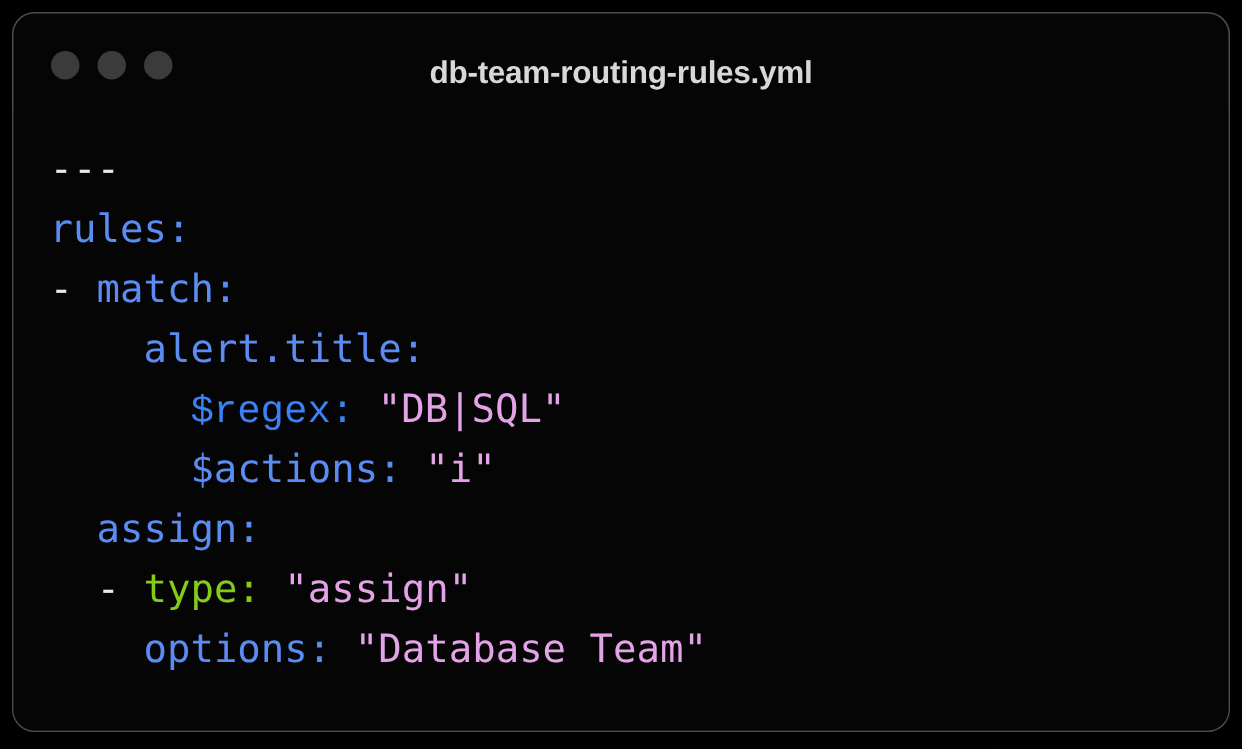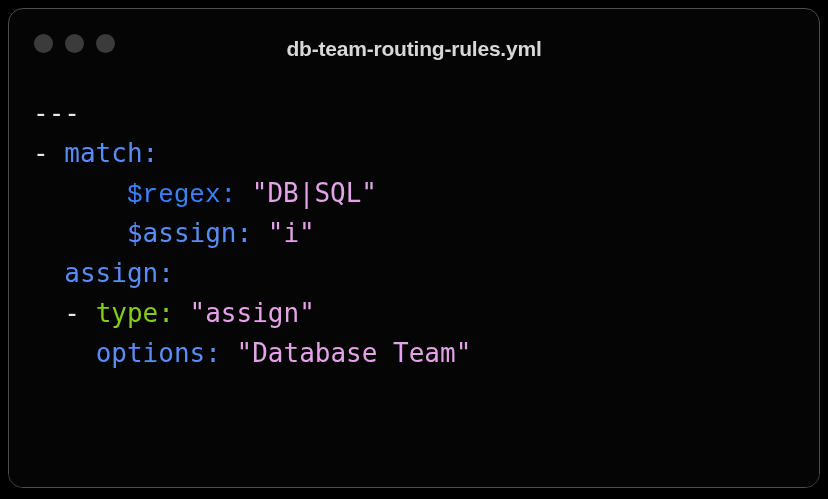--- a/index.html
+++ b/index.html
@@ -112,6 +112,7 @@
     <div id="code-area" style="background: rgb(5, 5, 5);">
 
     <div class="code-line"><span class="tok-plain" style="color: rgb(232, 232, 232);">---</span></div>
+        <div class="code-line"><span class="tok-key" style="color: rgb(91, 140, 244);">rules:</span></div>
         <div class="code-line"><span class="tok-plain" style="color: rgb(232, 232, 232);">- </span><span class="tok-key" style="color: rgb(91, 140, 244); text-align: right;">match:</span></div>
         <div class="code-line"><span class="tok-plain" style="color: rgb(232, 232, 232);">      </span><span class="tok-key" style="color: #3b82f6; font-family: Liberation Mono, monospace;">$regex:</span><span class="tok-plain" style="color: rgb(232, 232, 232);"> </span><span class="tok-string" style="color: rgb(228, 162, 232);">"DB|SQL"</span></div>
         <div class="code-line"><span class="tok-plain" style="color: rgb(232, 232, 232);">      </span><span class="tok-key" style="color: rgb(91, 140, 244);">$assign:</span><span class="tok-plain" style="color: rgb(232, 232, 232);"> </span><span class="tok-string" style="color: rgb(228, 162, 232);">"i"</span></div>

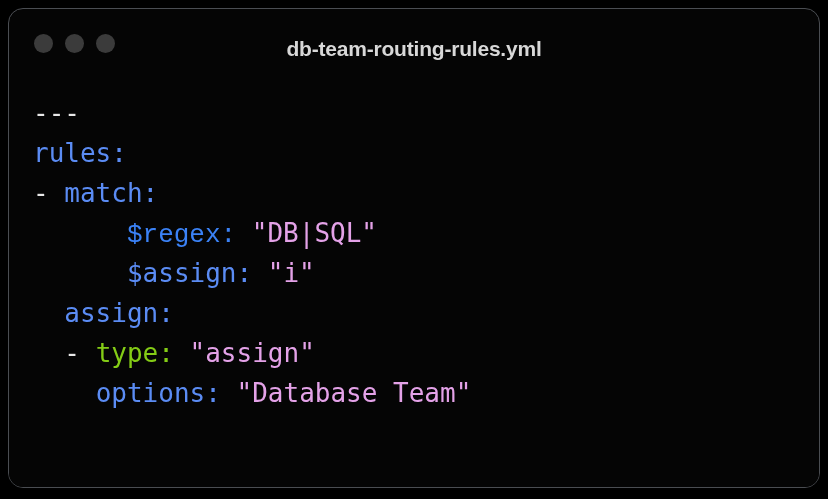--- a/index.html
+++ b/index.html
@@ -114,6 +114,7 @@
     <div class="code-line"><span class="tok-plain" style="color: rgb(232, 232, 232);">---</span></div>
         <div class="code-line"><span class="tok-key" style="color: rgb(91, 140, 244);">rules:</span></div>
         <div class="code-line"><span class="tok-plain" style="color: rgb(232, 232, 232);">- </span><span class="tok-key" style="color: rgb(91, 140, 244); text-align: right;">match:</span></div>
+        <div class="code-line"><span class="tok-plain" style="color: rgb(232, 232, 232);">    </span><span class="tok-key" style="color: rgb(91, 140, 244);">alert.title:</span></div>
         <div class="code-line"><span class="tok-plain" style="color: rgb(232, 232, 232);">      </span><span class="tok-key" style="color: #3b82f6; font-family: Liberation Mono, monospace;">$regex:</span><span class="tok-plain" style="color: rgb(232, 232, 232);"> </span><span class="tok-string" style="color: rgb(228, 162, 232);">"DB|SQL"</span></div>
         <div class="code-line"><span class="tok-plain" style="color: rgb(232, 232, 232);">      </span><span class="tok-key" style="color: rgb(91, 140, 244);">$assign:</span><span class="tok-plain" style="color: rgb(232, 232, 232);"> </span><span class="tok-string" style="color: rgb(228, 162, 232);">"i"</span></div>
         <div class="code-line"><span class="tok-plain" style="color: rgb(232, 232, 232);">  </span><span class="tok-key" style="color: rgb(91, 140, 244);">assign:</span></div>

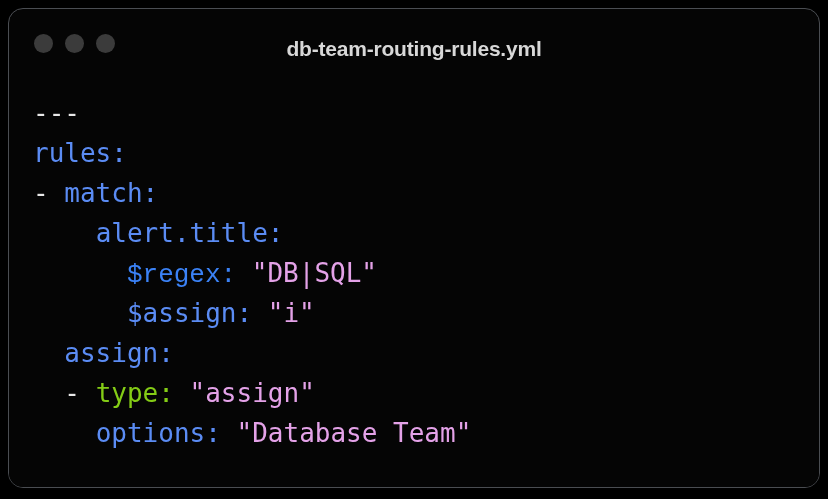--- a/index.html
+++ b/index.html
@@ -116,7 +116,7 @@
         <div class="code-line"><span class="tok-plain" style="color: rgb(232, 232, 232);">- </span><span class="tok-key" style="color: rgb(91, 140, 244); text-align: right;">match:</span></div>
         <div class="code-line"><span class="tok-plain" style="color: rgb(232, 232, 232);">    </span><span class="tok-key" style="color: rgb(91, 140, 244);">alert.title:</span></div>
         <div class="code-line"><span class="tok-plain" style="color: rgb(232, 232, 232);">      </span><span class="tok-key" style="color: #3b82f6; font-family: Liberation Mono, monospace;">$regex:</span><span class="tok-plain" style="color: rgb(232, 232, 232);"> </span><span class="tok-string" style="color: rgb(228, 162, 232);">"DB|SQL"</span></div>
-        <div class="code-line"><span class="tok-plain" style="color: rgb(232, 232, 232);">      </span><span class="tok-key" style="color: rgb(91, 140, 244);">$assign:</span><span class="tok-plain" style="color: rgb(232, 232, 232);"> </span><span class="tok-string" style="color: rgb(228, 162, 232);">"i"</span></div>
+        <div class="code-line"><span class="tok-plain" style="color: rgb(232, 232, 232);">      </span><span class="tok-key" style="color: rgb(91, 140, 244);">$actions:</span><span class="tok-plain" style="color: rgb(232, 232, 232);"> </span><span class="tok-string" style="color: rgb(228, 162, 232);">"i"</span></div>
         <div class="code-line"><span class="tok-plain" style="color: rgb(232, 232, 232);">  </span><span class="tok-key" style="color: rgb(91, 140, 244);">assign:</span></div>
         <div class="code-line"><span class="tok-plain" style="color: rgb(232, 232, 232);">  - </span><span class="tok-key" style="color: #84cc16;">type:</span><span class="tok-plain" style="color: rgb(232, 232, 232);"> </span><span class="tok-string" style="color: rgb(228, 162, 232);">"assign"</span></div>
         <div class="code-line"><span class="tok-plain" style="color: rgb(232, 232, 232);">    </span><span class="tok-key" style="color: rgb(91, 140, 244);">options:</span><span class="tok-plain" style="color: rgb(232, 232, 232);"> </span><span class="tok-string" style="color: rgb(228, 162, 232);">"Database Team"</span></div>

